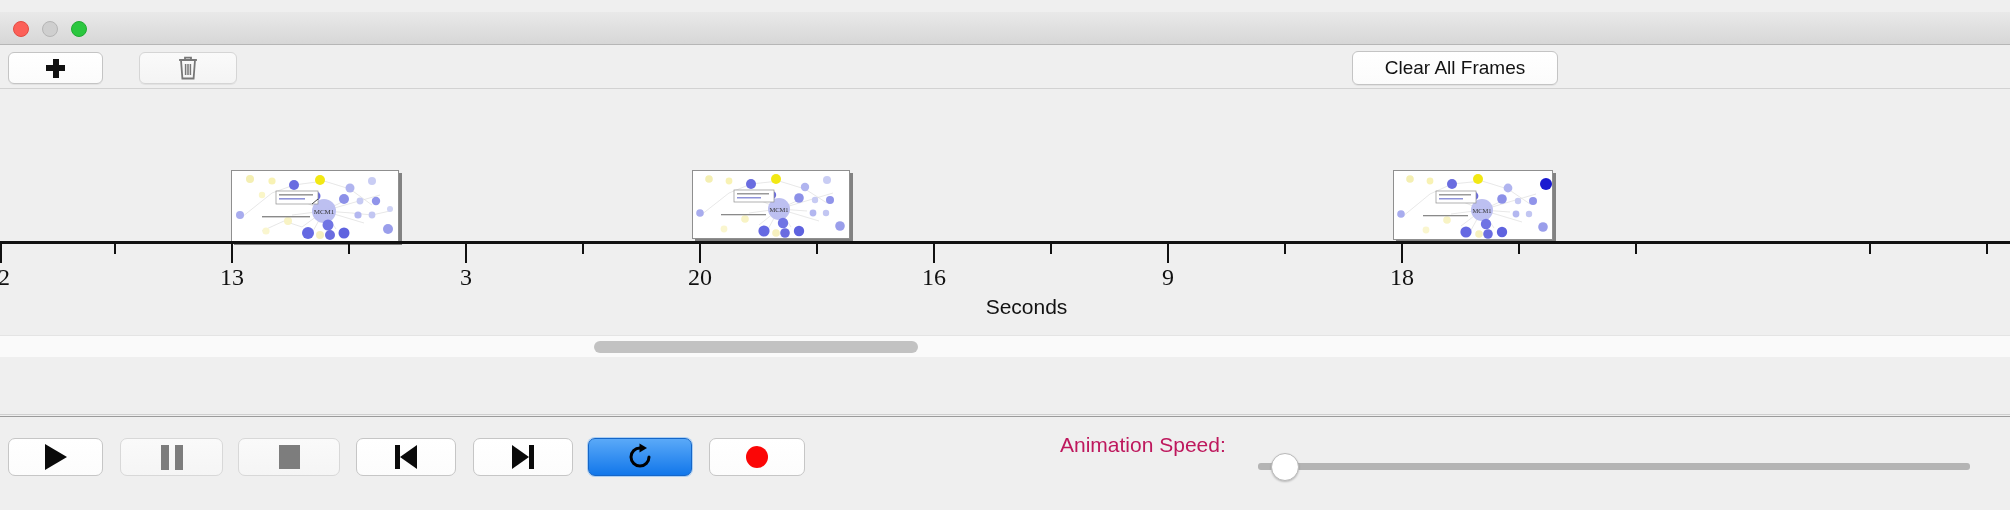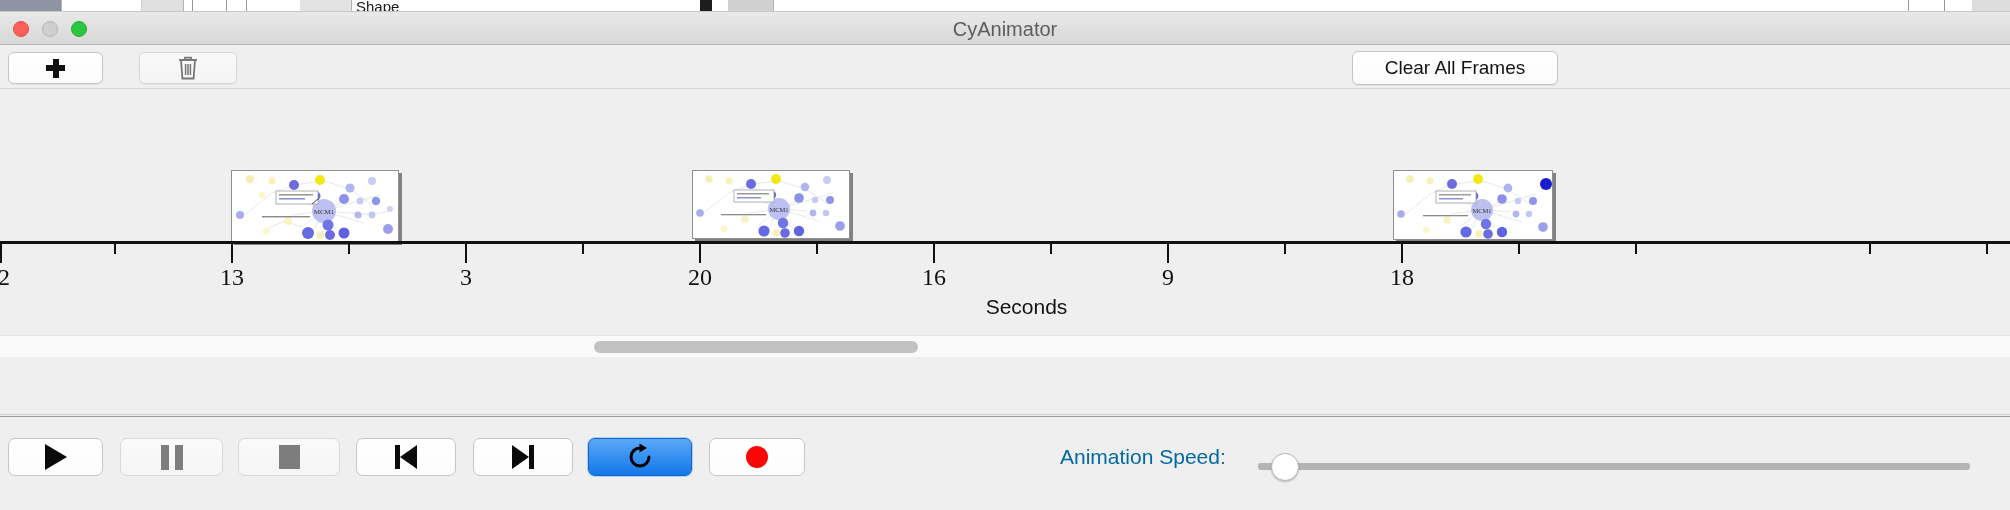--- a/index.html
+++ b/index.html
@@ -283,21 +283,6 @@
 
 <div id="root">
 
-  <div class="bg-strip">
-    <div class="bg-block" style="left:0;width:62px;background:#8e94a3;"></div>
-    <div class="bg-block" style="left:62px;width:80px;background:#ffffff;border-right:1px solid #cfcfcf;"></div>
-    <div class="bg-block" style="left:142px;width:42px;background:#e0e0e0;"></div>
-    <div class="bg-tick" style="left:192px;"></div>
-    <div class="bg-tick" style="left:226px;"></div>
-    <div class="bg-tick" style="left:246px;"></div>
-    <div class="bg-block" style="left:300px;width:52px;background:#e3e3e3;"></div>
-    <div class="bg-text" style="left:356px;">Shape</div>
-    <div class="bg-block" style="left:700px;width:12px;background:#1d1d1d;border:none;"></div>
-    <div class="bg-block" style="left:728px;width:46px;background:#d0d0d0;"></div>
-    <div class="bg-tick" style="left:1908px;"></div>
-    <div class="bg-tick" style="left:1944px;"></div>
-    <div class="bg-block" style="left:1972px;width:38px;background:#dddddd;border:none;"></div>
-  </div>
 
   <div class="titlebar">
     <div class="traffic close"></div>

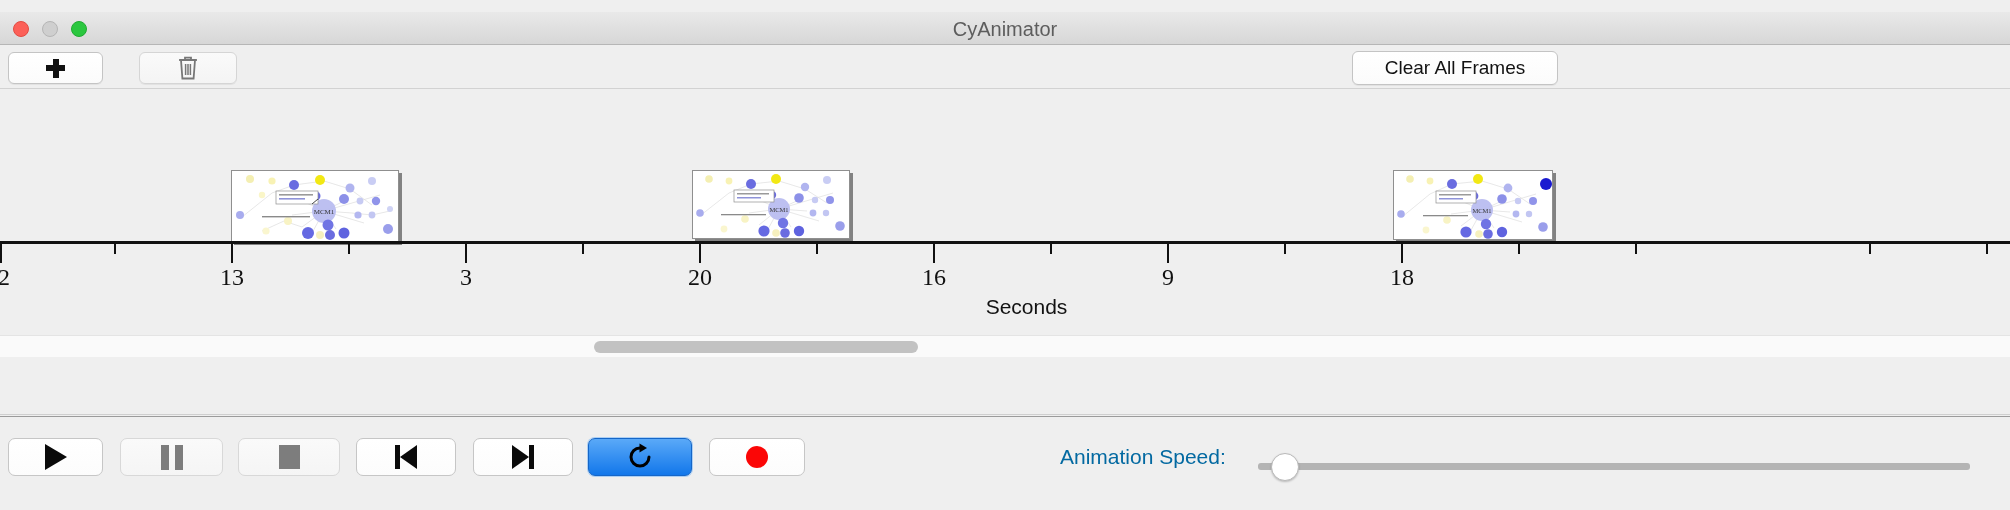--- a/index.html
+++ b/index.html
@@ -288,7 +288,6 @@
     <div class="traffic close"></div>
     <div class="traffic min"></div>
     <div class="traffic max"></div>
-    <div class="window-title">CyAnimator</div>
   </div>
 
   <div class="toolbar">

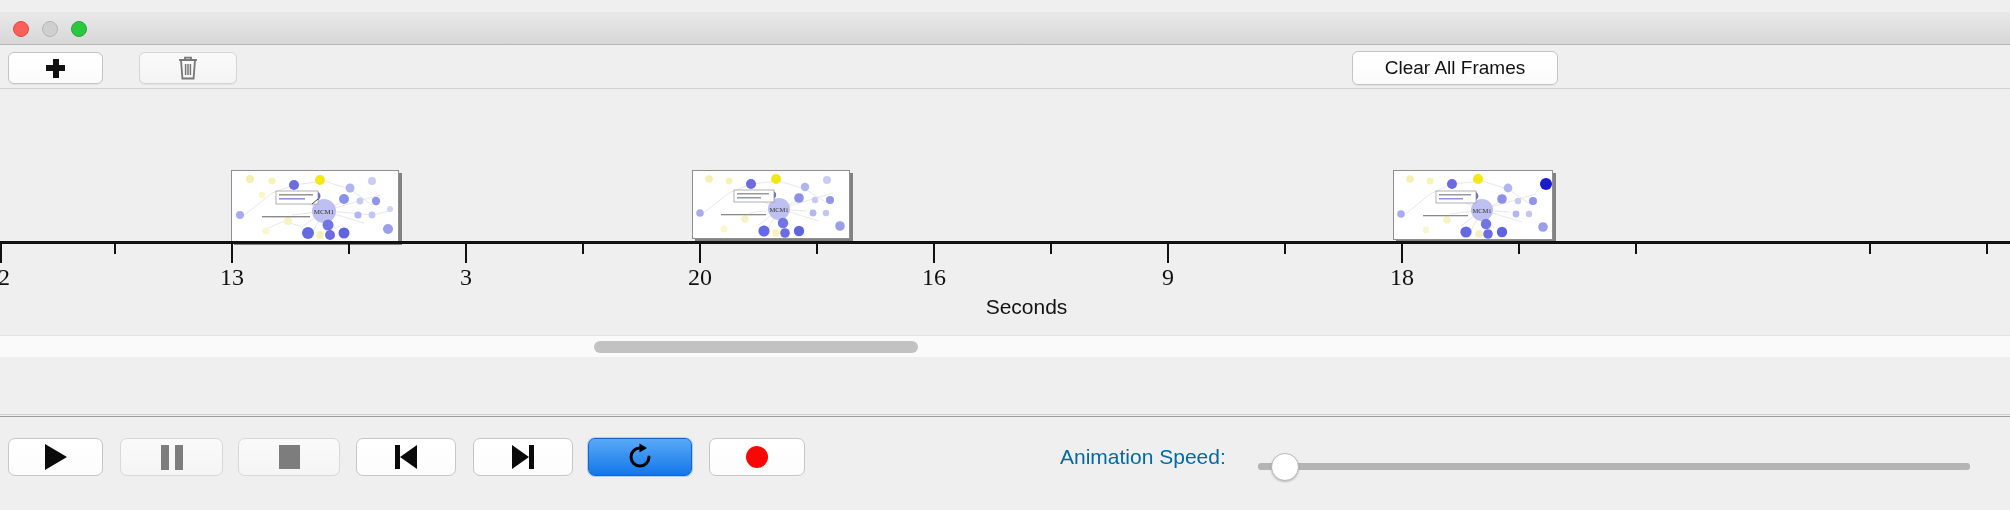--- a/index.html
+++ b/index.html
@@ -253,9 +253,9 @@
 
   .speed-label {
     position: absolute;
-    left: 1060px; top: 28px;
+    left: 1060px; top: 16px;
     font-size: 21px;
-    color: #0369a1;
+    color: #be185d;
     font-family: "Liberation Sans", sans-serif;
     white-space: nowrap;
   }

